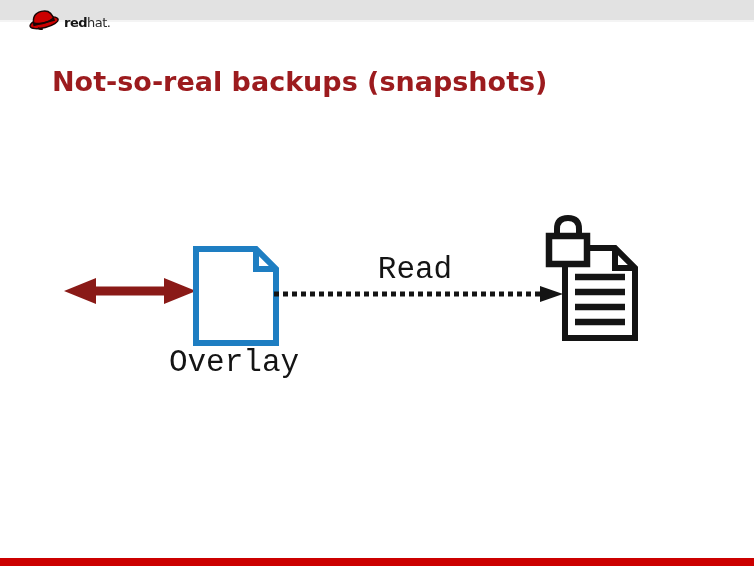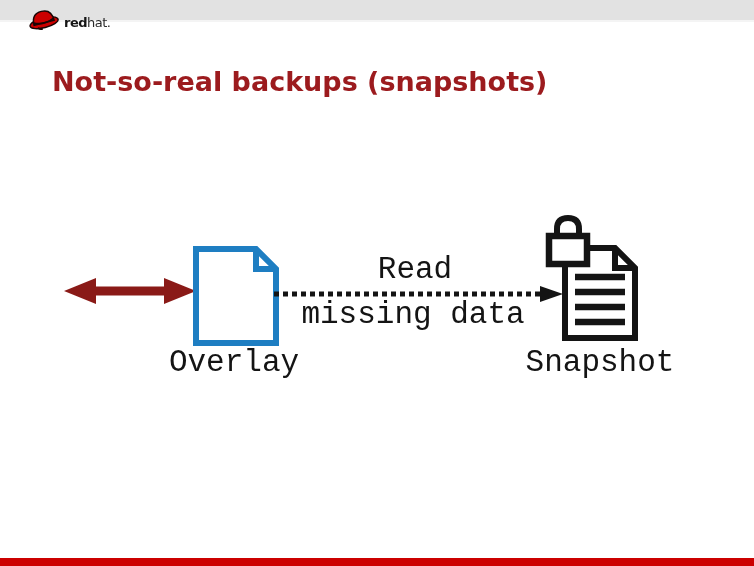--- a/index.html
+++ b/index.html
@@ -121,7 +121,6 @@
   </svg>
 
   <div class="dlabel" style="left:315px; top:253px; width:200px;">Read</div>
-  <div class="dlabel" style="left:263px; top:298px; width:300px;">missing data</div>
 
   <svg class="abs" style="left:543px; top:212px;" width="104" height="132" viewBox="0 0 104 132">
     <path class="doc-black" d="M72 36 H22 V126 H92 V56 Z"></path>

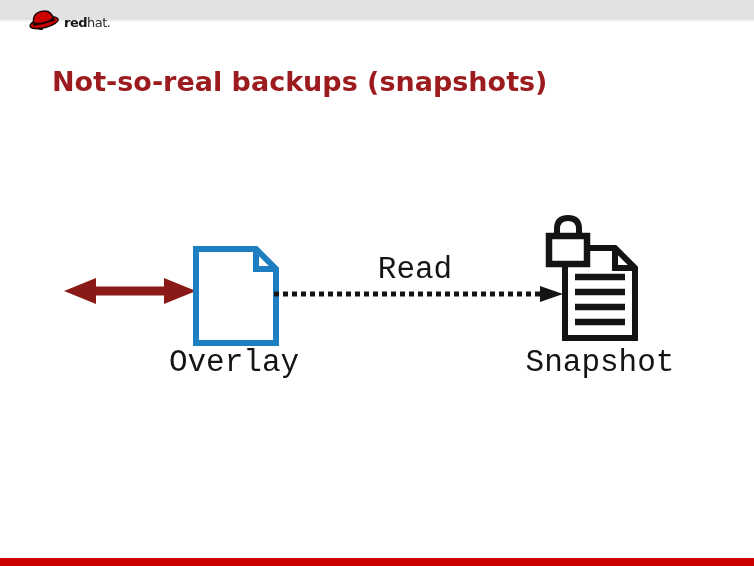--- a/index.html
+++ b/index.html
@@ -133,7 +133,6 @@
     <rect class="lock-body" x="6" y="24" width="38" height="28"></rect>
   </svg>
 
-  <div class="dlabel" style="left:500px; top:346px; width:200px;">Snapshot</div>
 
   <div class="footer-bar"></div>
 

